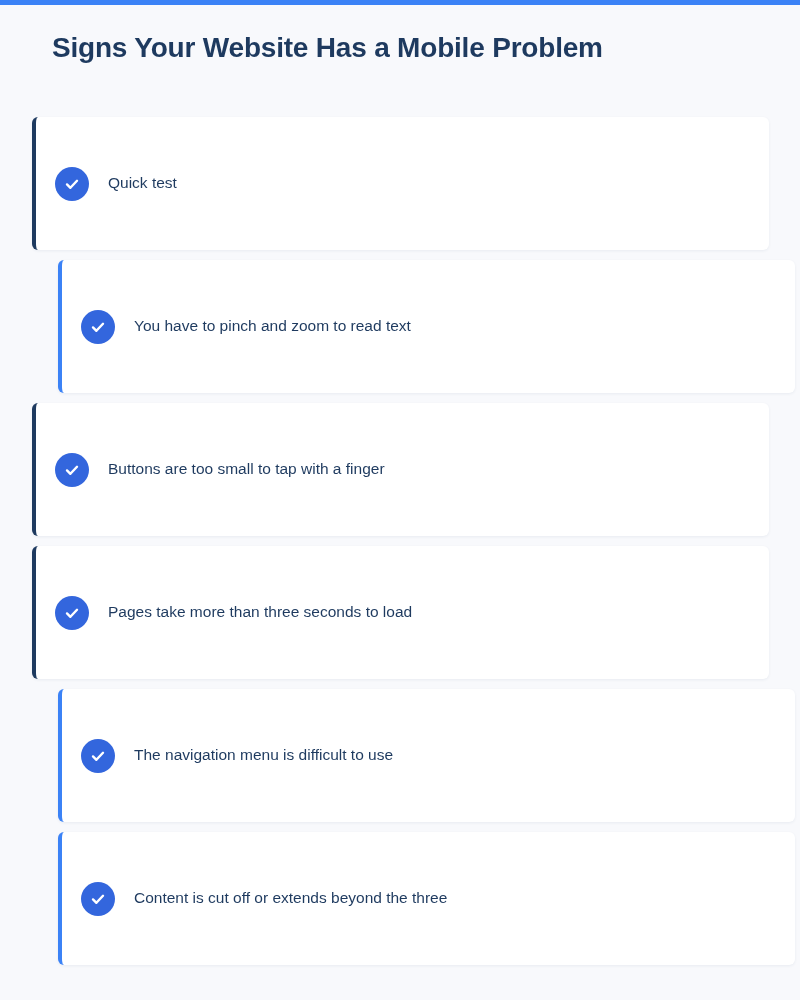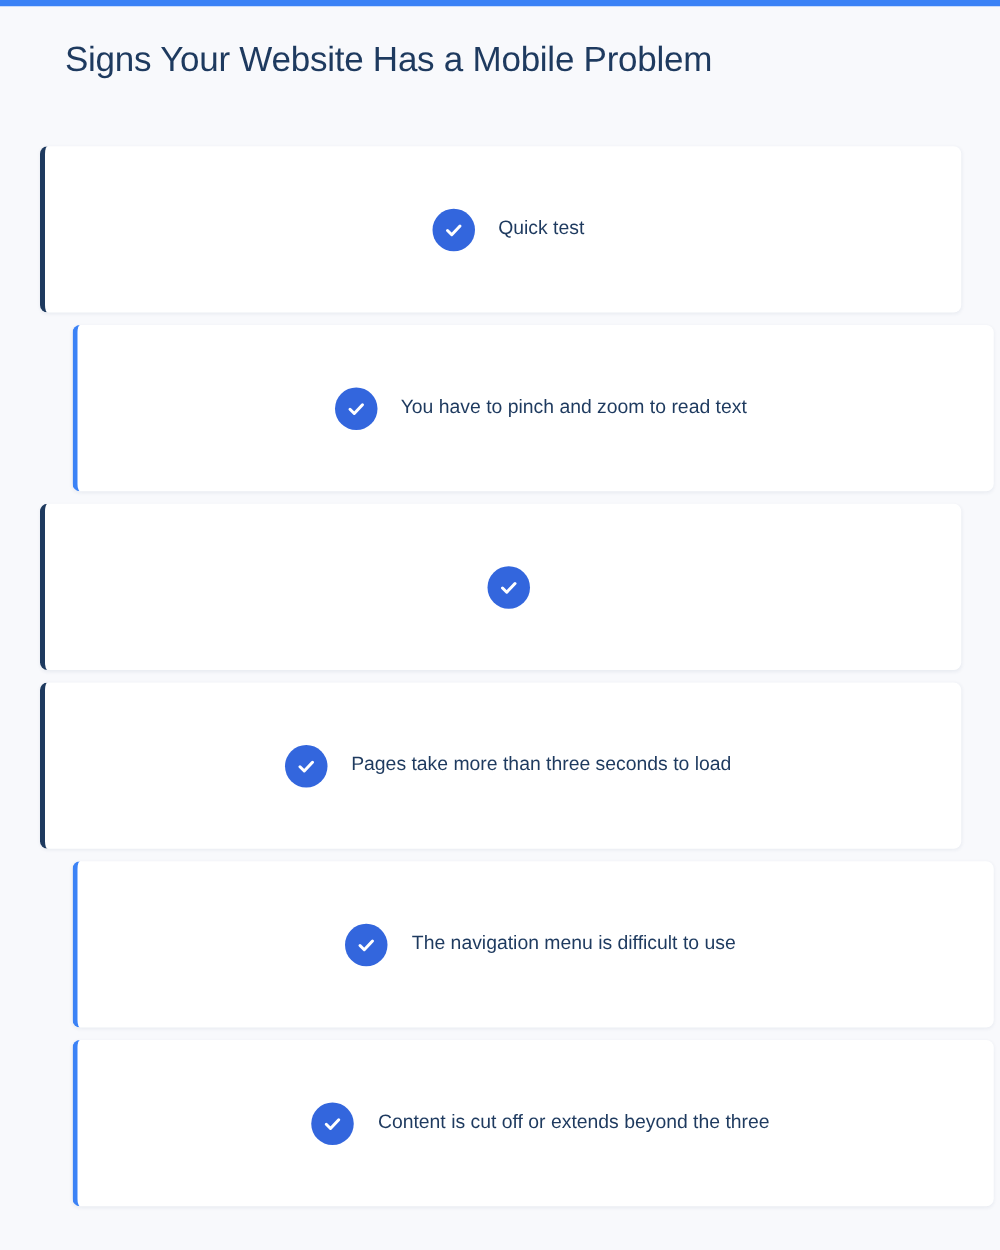--- a/index.html
+++ b/index.html
@@ -30,7 +30,7 @@
     top: 32px;
     left: 52px;
     font-size: 28px;
-    font-weight: normal;
+    font-weight: bold;
     color: #1e3a5f;
     letter-spacing: -0.2px;
     white-space: nowrap;

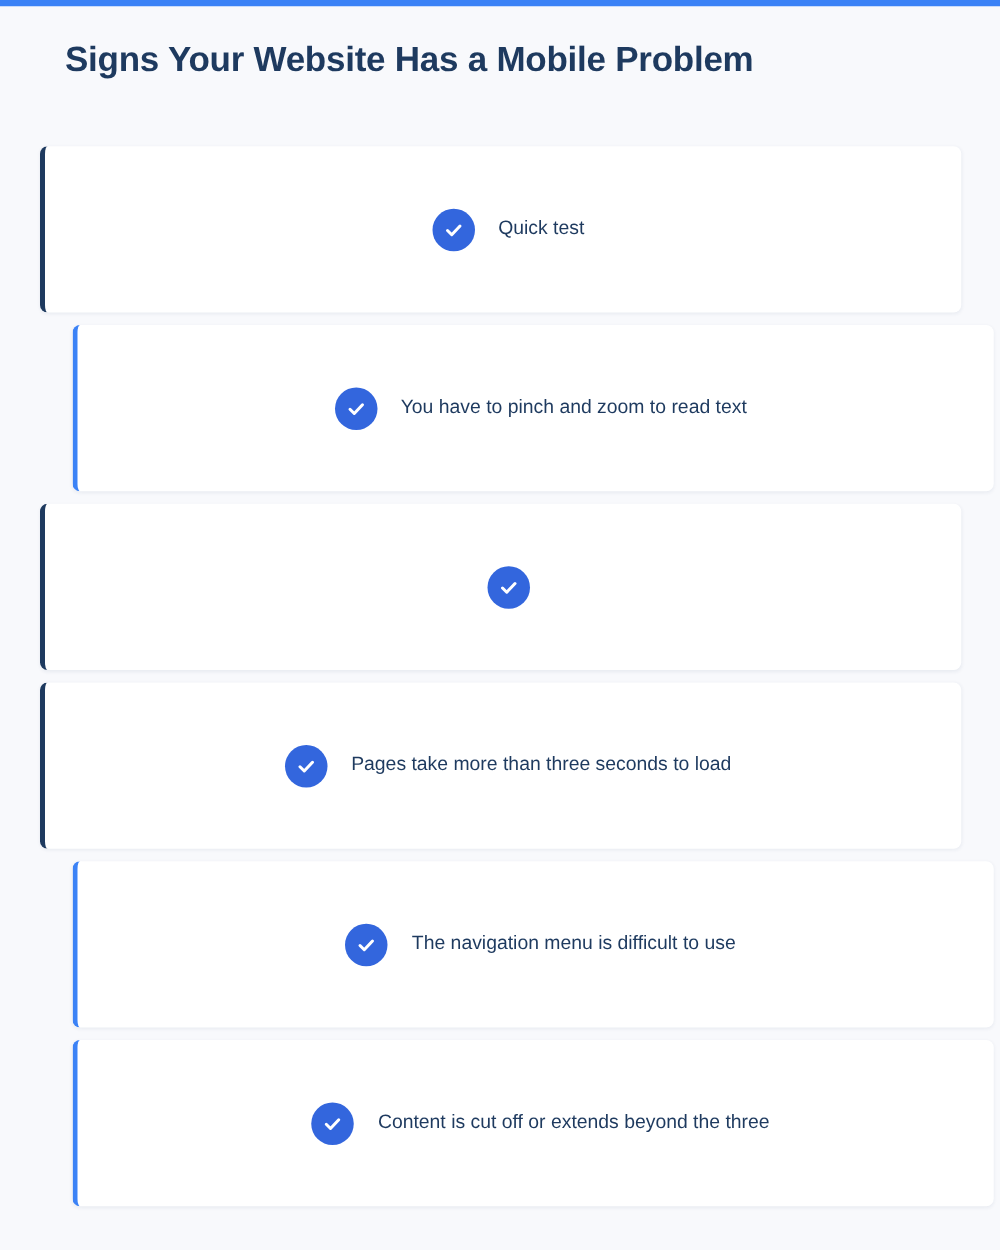--- a/index.html
+++ b/index.html
@@ -56,8 +56,7 @@
     box-shadow: 0 1px 3px rgba(30, 58, 95, 0.07);
     display: flex;
     align-items: center;
-    padding-left: 8px;
-    justify-content: center;
+    padding-left: 19px;
   }
 
   .checklist-card.accent-blue {

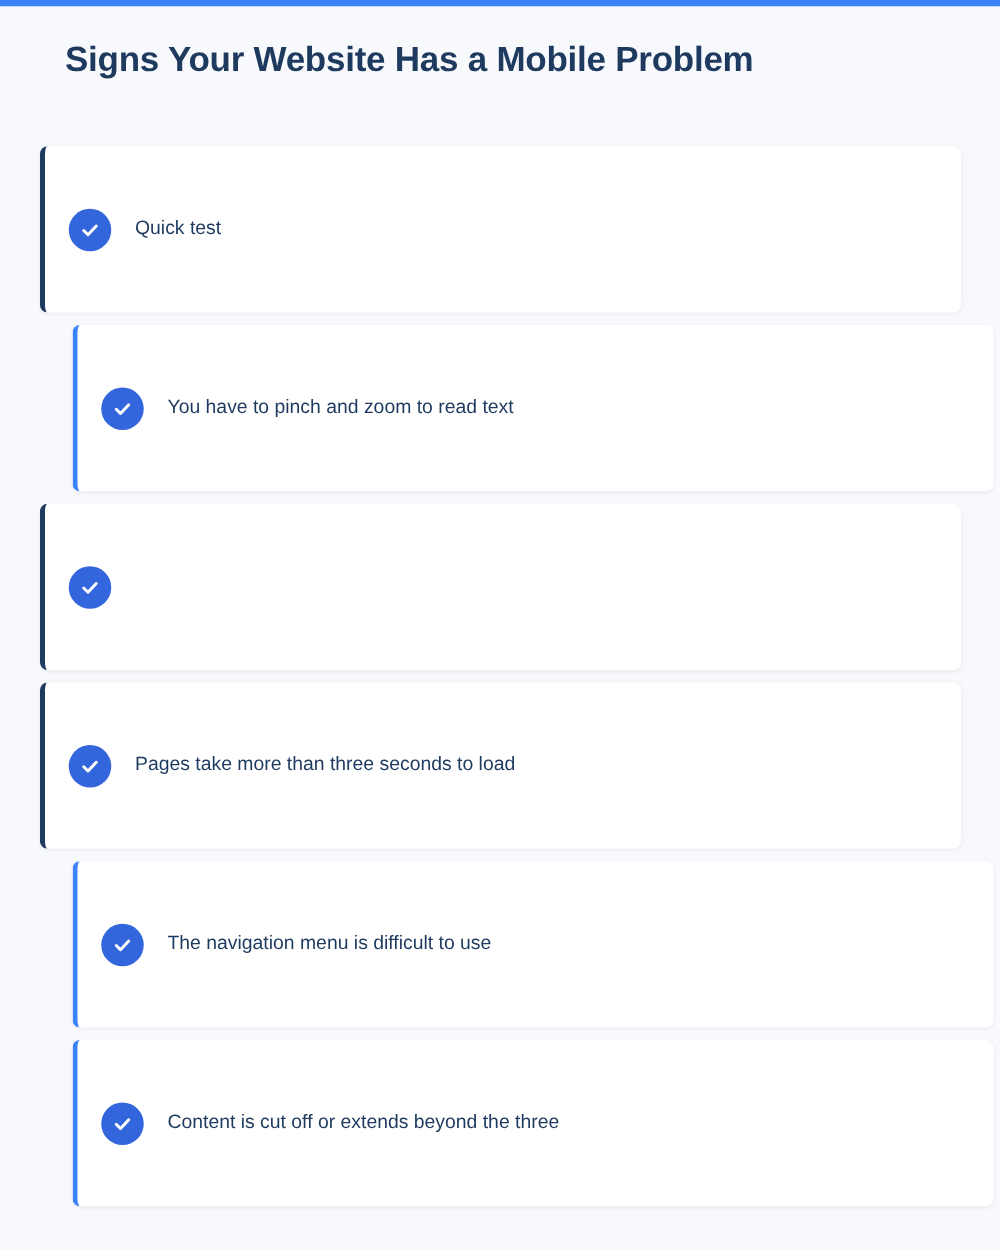--- a/index.html
+++ b/index.html
@@ -117,6 +117,7 @@
           <path d="M5 10.4 L8.4 13.8 L15 6.8" fill="none" stroke="#ffffff" stroke-width="2.4" stroke-linecap="round" stroke-linejoin="round"></path>
         </svg>
       </span>
+      <span class="item-label">Buttons are too small to tap with a finger</span>
     </div>
     <div class="checklist-card">
       <span class="check-circle">

